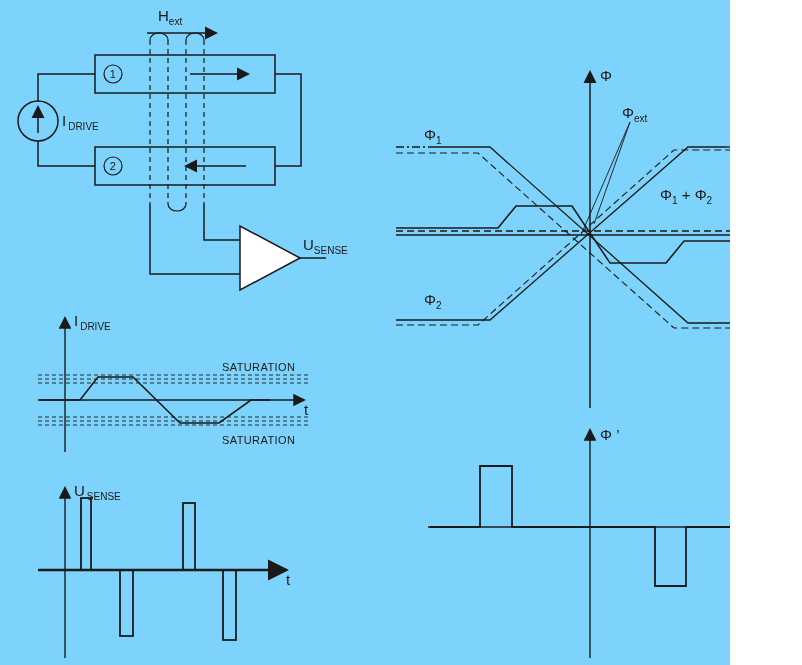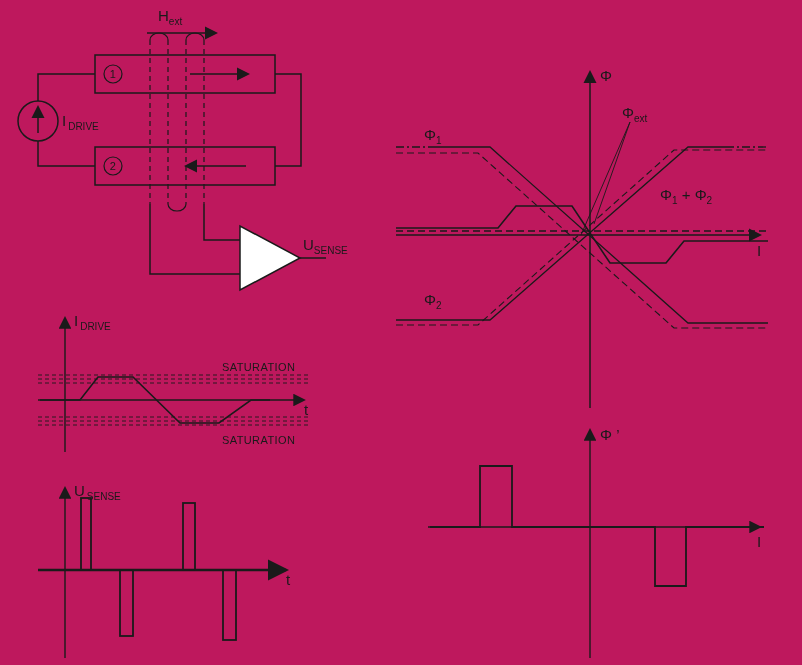--- a/index.html
+++ b/index.html
@@ -3,7 +3,7 @@
 <meta charset="utf-8">
 <style>
   html,body { margin:0; padding:0; background:#ffffff; }
-  .canvas { position:relative; width:802px; height:665px; background:#be185d; overflow:hidden; }
+  .canvas { position:relative; width:730px; height:665px; background:#7dd3fc; overflow:hidden; }
   svg { position:absolute; left:0; top:0; }
   text {
     font-family: "Liberation Sans", sans-serif;

